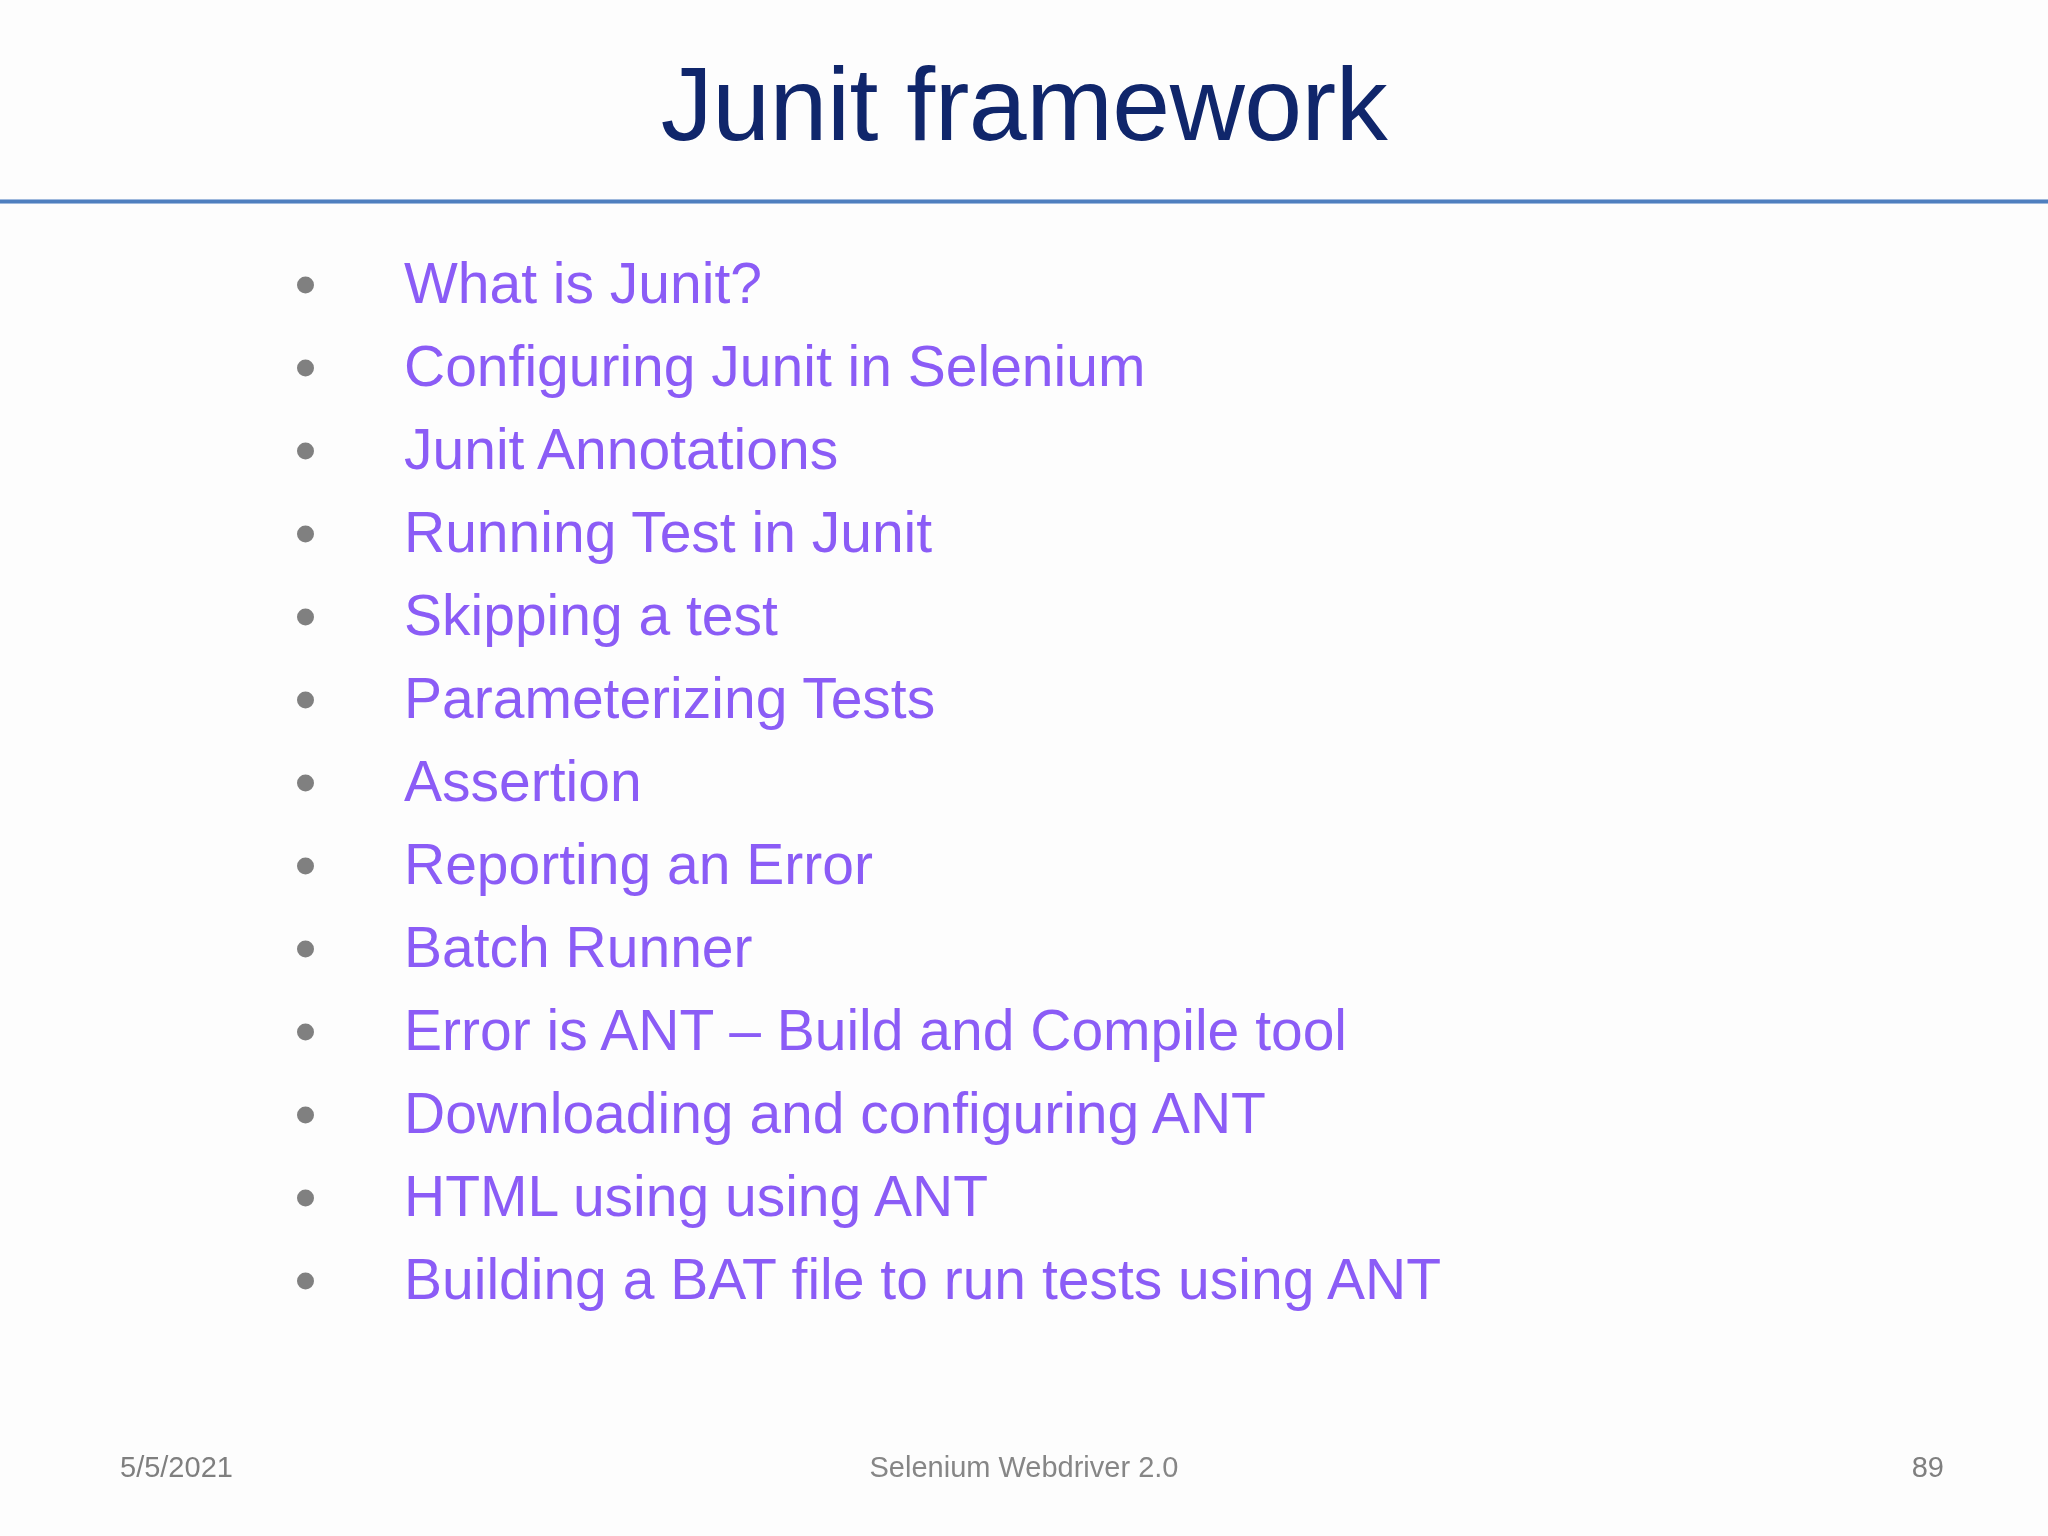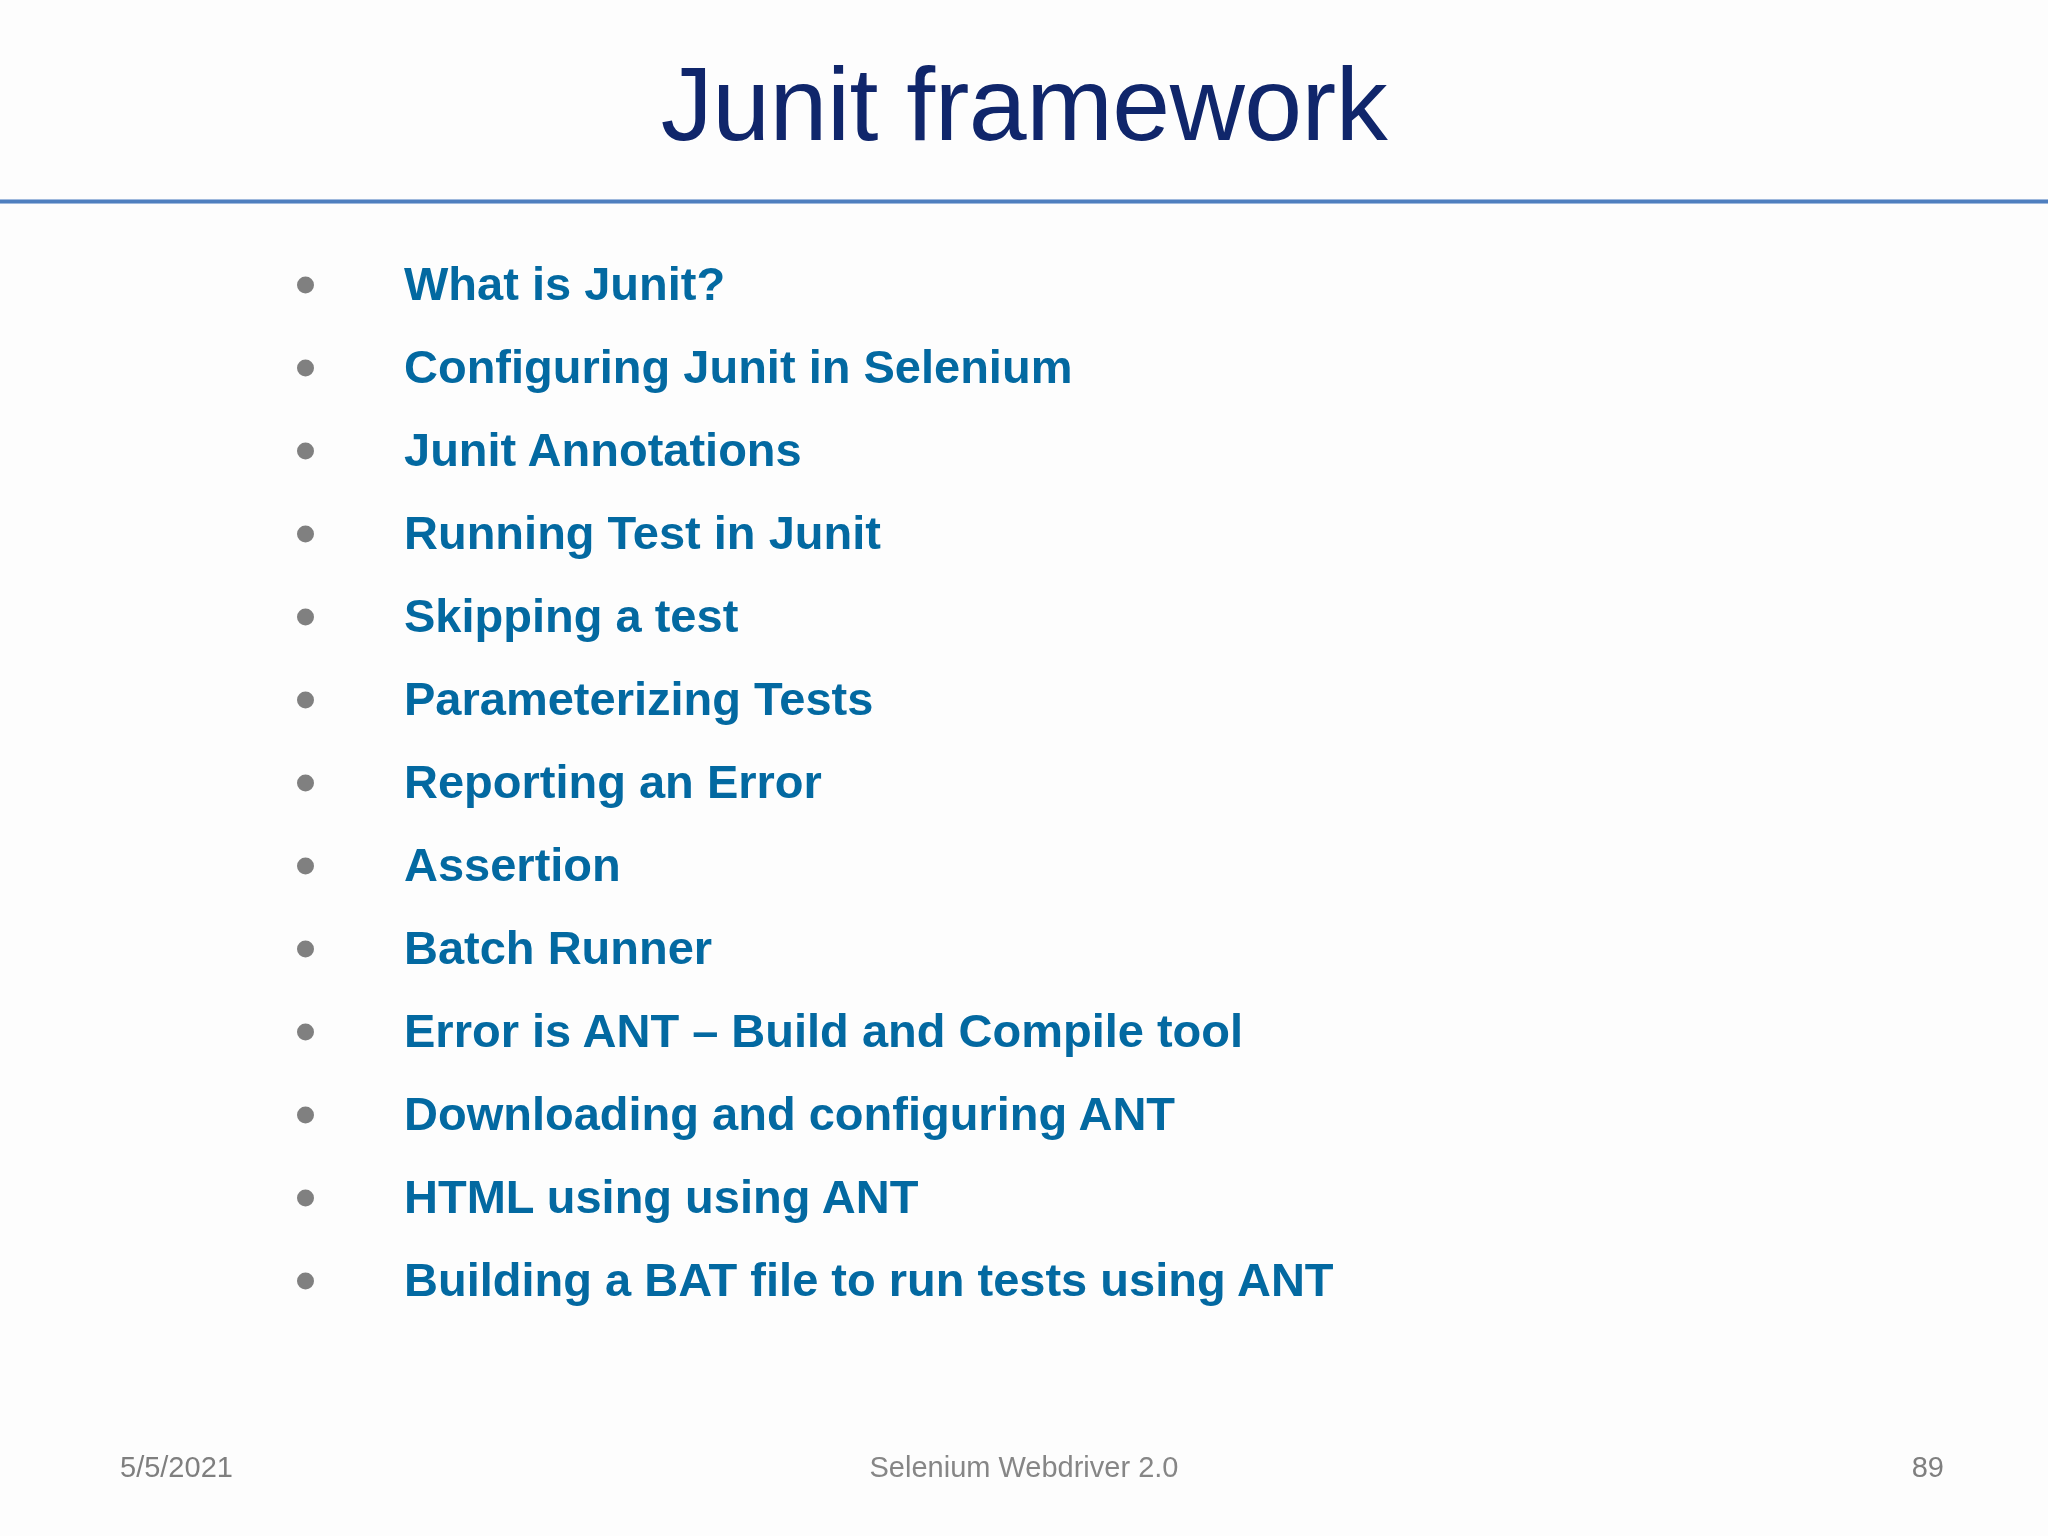--- a/index.html
+++ b/index.html
@@ -85,10 +85,10 @@
     left: 404px;
     top: 50%;
     transform: translateY(-52%);
-    font-size: 47px;
+    font-size: 57px;
     line-height: 1.12;
-    font-weight: 700;
-    color: #0369a1;
+    font-weight: 400;
+    color: #8b5cf6;
     white-space: nowrap;
   }
 

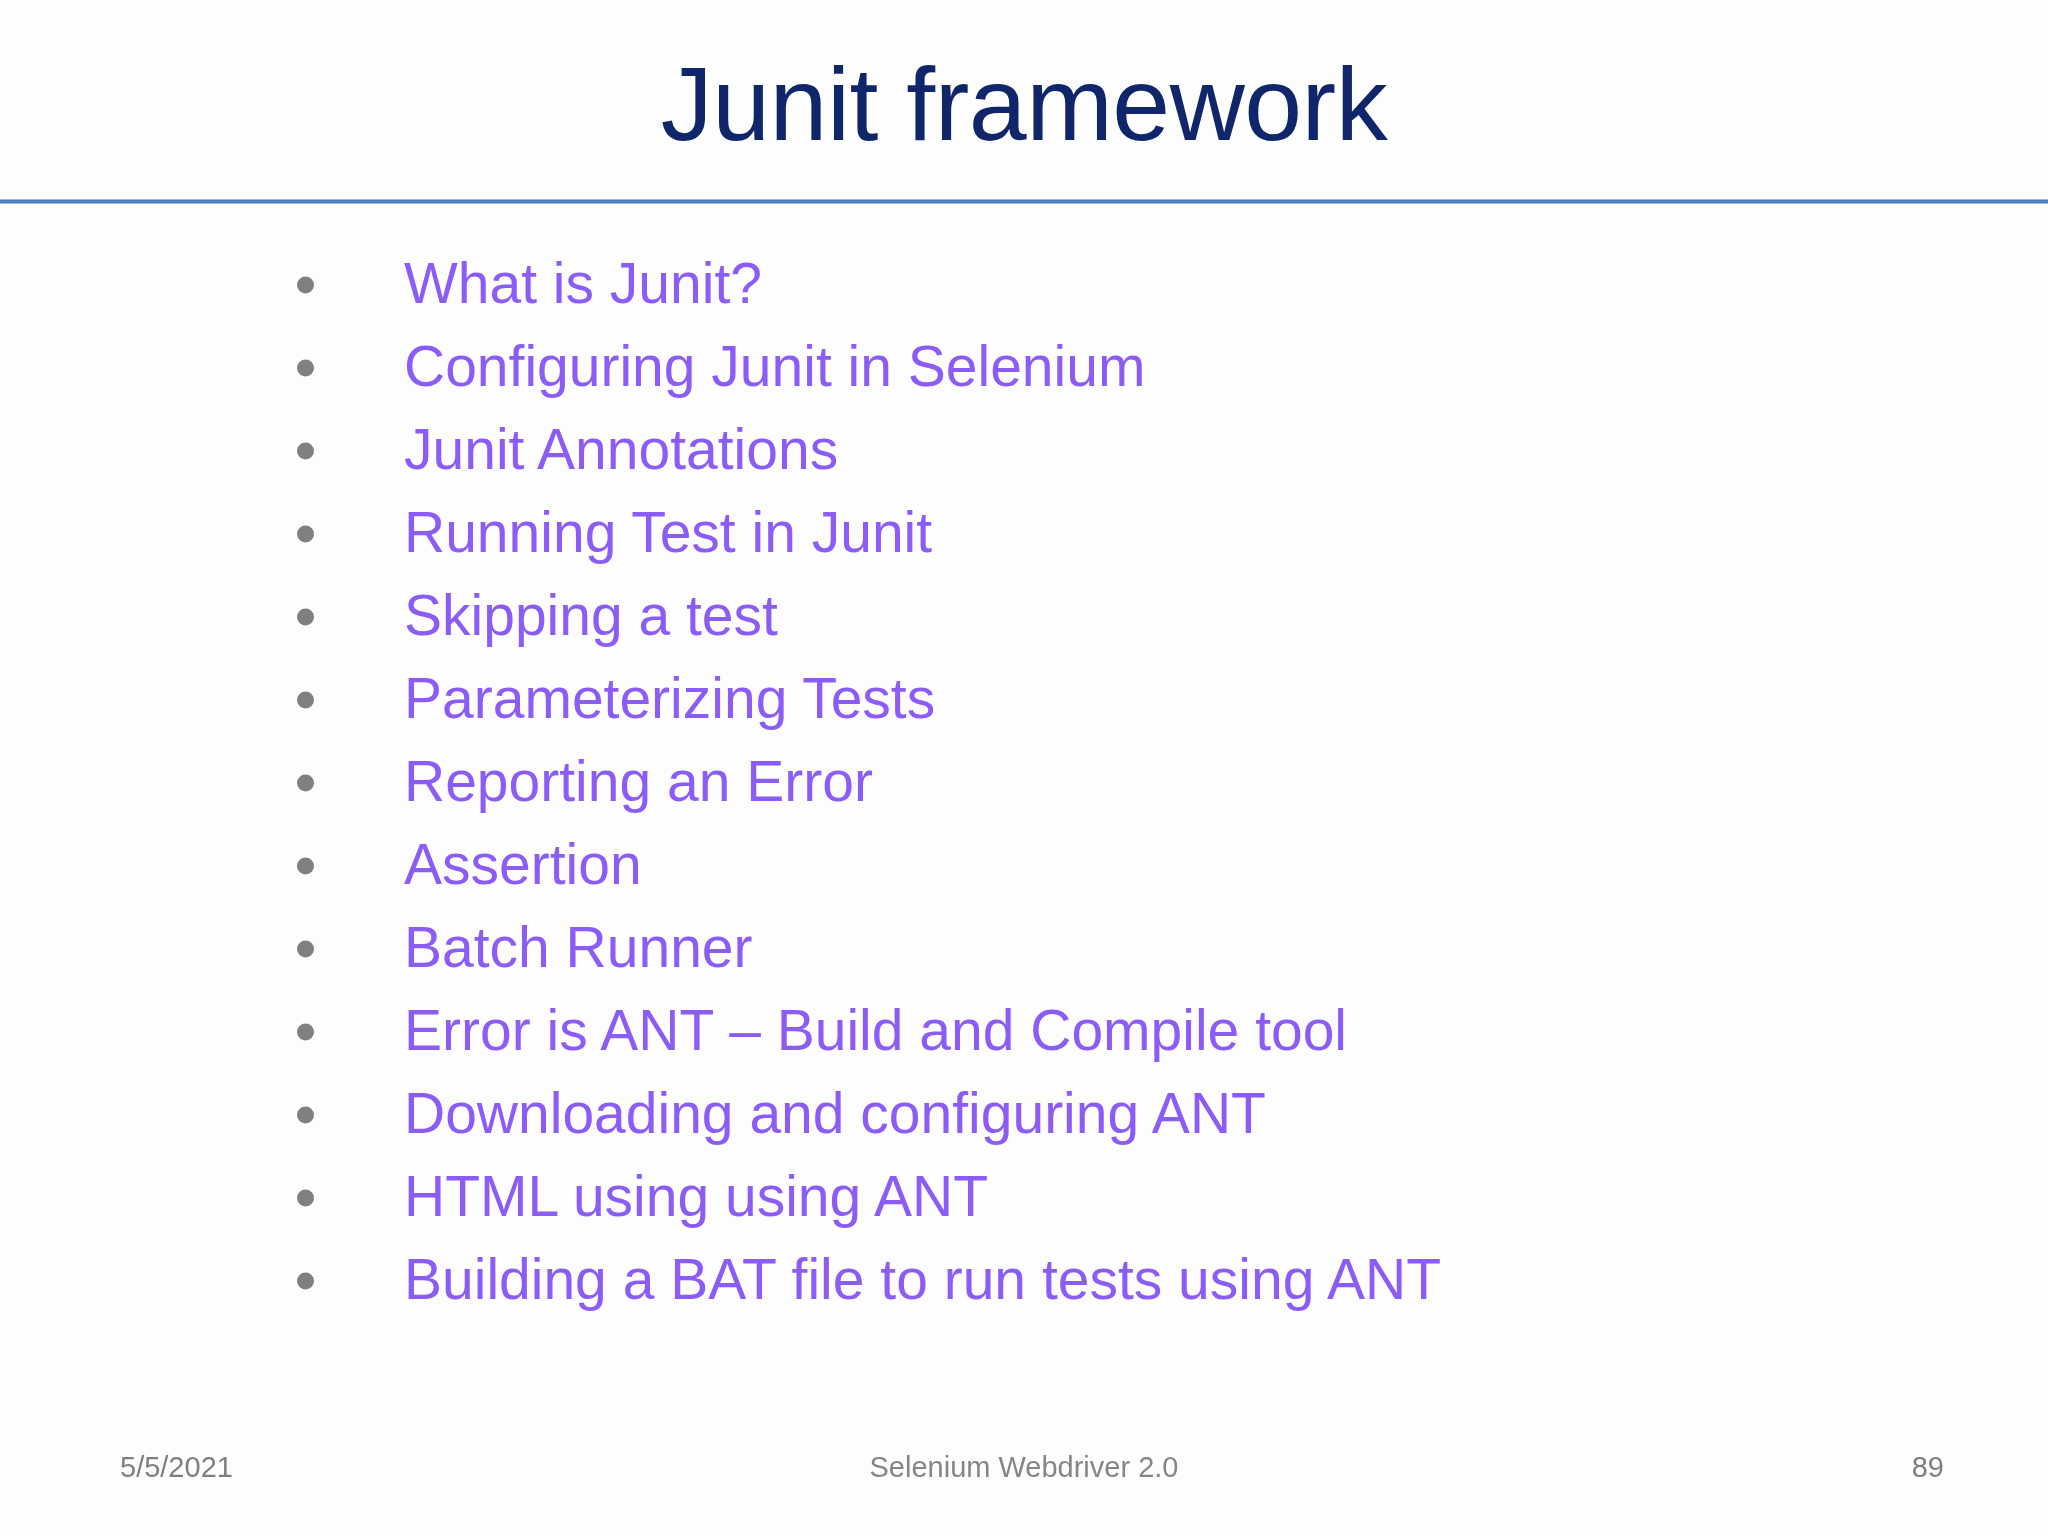--- a/index.html
+++ b/index.html
@@ -173,12 +173,12 @@
 
     <div class="bullet-row">
       <span class="bullet-marker"></span>
+      <span class="bullet-text">Assertion</span>
+    </div>
+
+    <div class="bullet-row">
+      <span class="bullet-marker"></span>
       <span class="bullet-text">Reporting an Error</span>
-    </div>
-
-    <div class="bullet-row">
-      <span class="bullet-marker"></span>
-      <span class="bullet-text">Assertion</span>
     </div>
 
     <div class="bullet-row">

